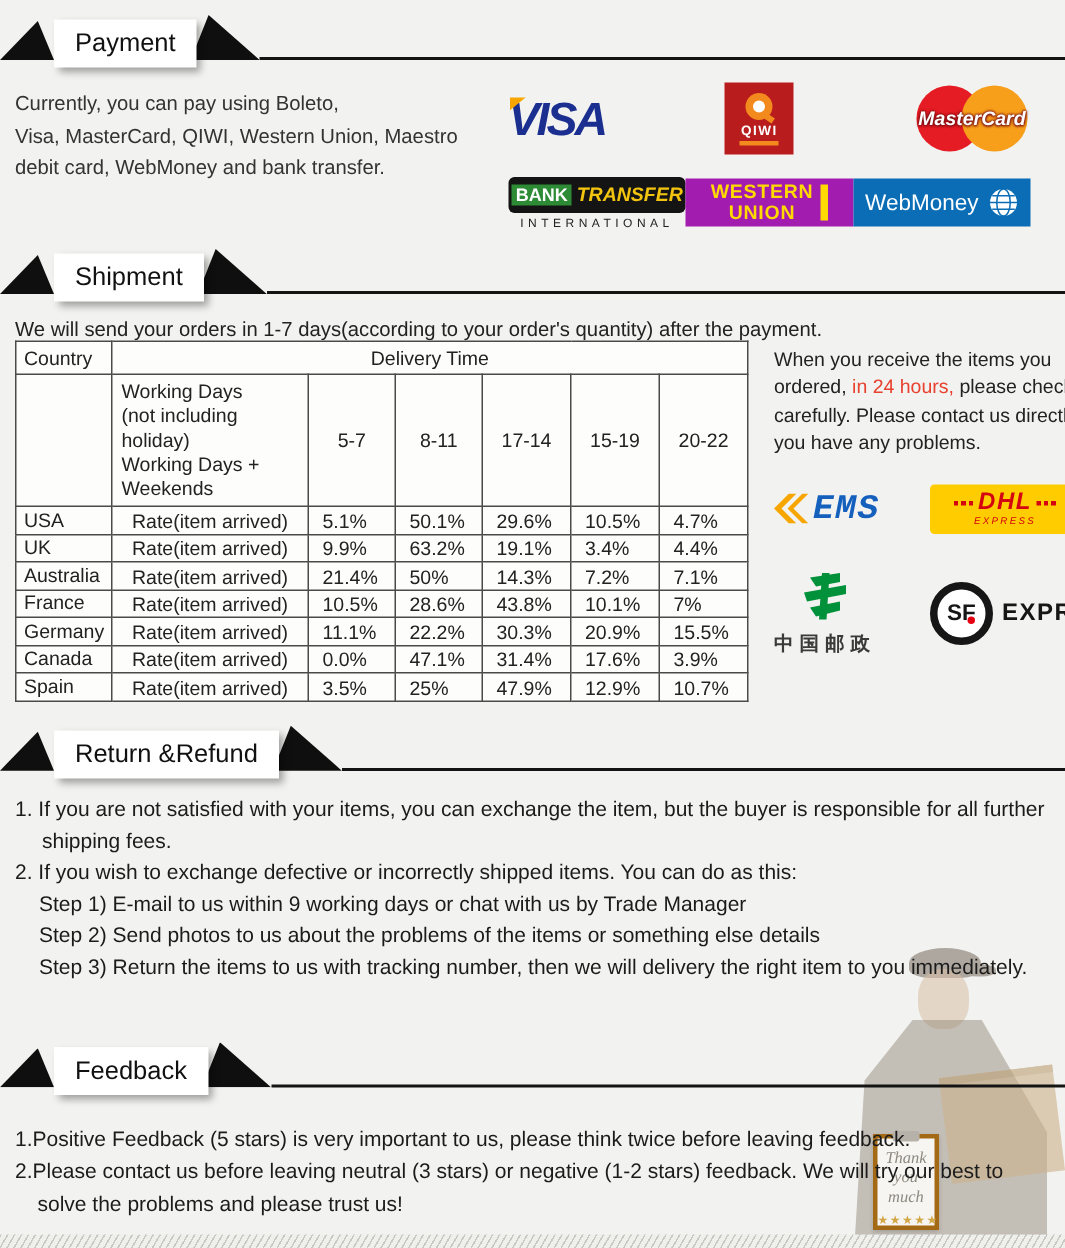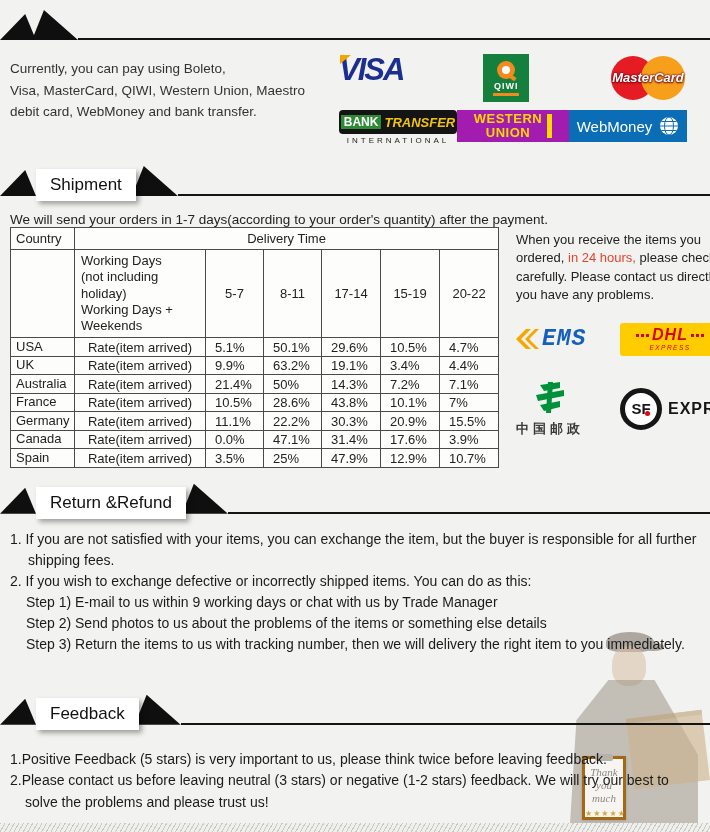--- a/index.html
+++ b/index.html
@@ -147,6 +147,7 @@
 
     <div class="sec-header">
       <span class="sh-tri-l"></span>
+      <span class="sh-label">Payment</span>
       <span class="sh-tri-r"></span>
       <span class="sh-rule"></span>
     </div>

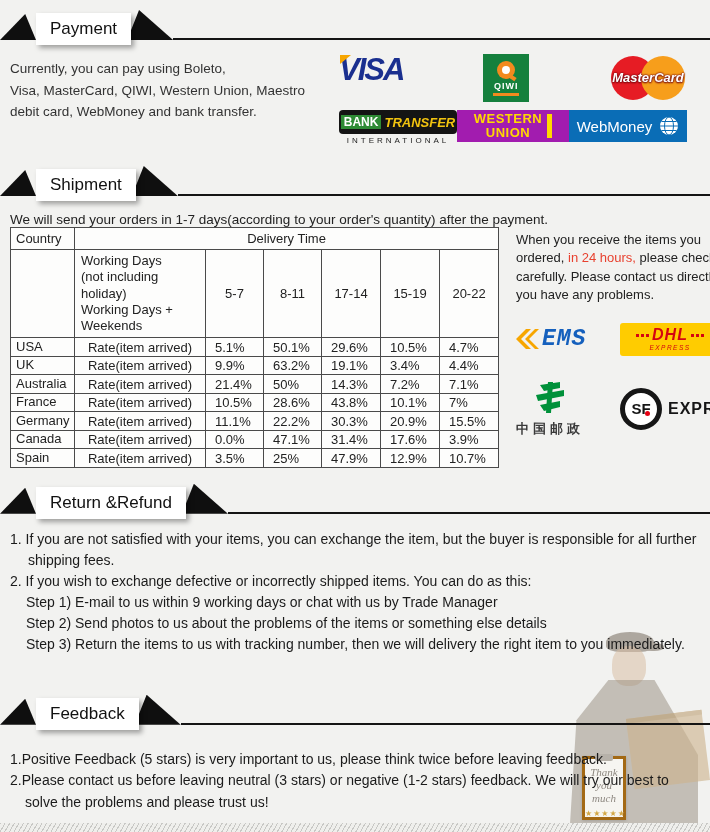--- a/index.html
+++ b/index.html
@@ -19,7 +19,7 @@
   .payment-row{display:flex;padding:12px 23px 6px 10px;}
   .pay-text{width:318px;font-size:13.5px;line-height:1.6;color:#333;white-space:pre-line;}
   .pay-logos{flex:1;padding-left:14px;padding-top:2px;}
-  .pay-logo-row{display:flex;justify-content:space-between;height:50px;}
+  .pay-logo-row{display:flex;justify-content:space-between;align-items:center;height:50px;}
   .pay-logo-row + .pay-logo-row{margin-top:6px;}
 
   .logo-visa{position:relative;font-style:italic;font-weight:bold;font-size:31px;color:#1a2f8f;letter-spacing:-2px;line-height:1;}

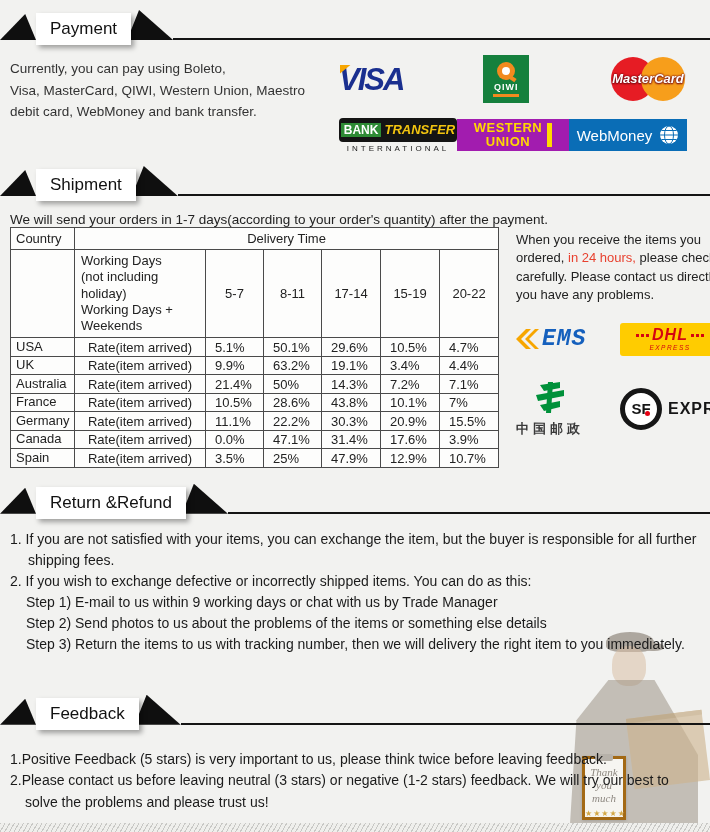--- a/index.html
+++ b/index.html
@@ -32,7 +32,7 @@
   .boleto-l1{font-size:9px;font-weight:bold;color:#111;}
   .boleto-l2{font-size:5px;letter-spacing:.5px;color:#111;}
 
-  .logo-qiwi{width:46px;height:48px;background:#15803d;display:flex;flex-direction:column;align-items:center;justify-content:center;}
+  .logo-qiwi{width:46px;height:48px;background:#b91c1c;display:flex;flex-direction:column;align-items:center;justify-content:center;}
   .qiwi-q{width:18px;height:18px;border-radius:50%;background:#f28a1e;position:relative;margin-bottom:2px;}
   .qiwi-q::after{content:"";position:absolute;left:5px;top:5px;width:8px;height:8px;border-radius:50%;background:#fff;}
   .qiwi-q::before{content:"";position:absolute;right:-1px;bottom:-1px;width:6px;height:4px;background:#f28a1e;transform:rotate(35deg);}

